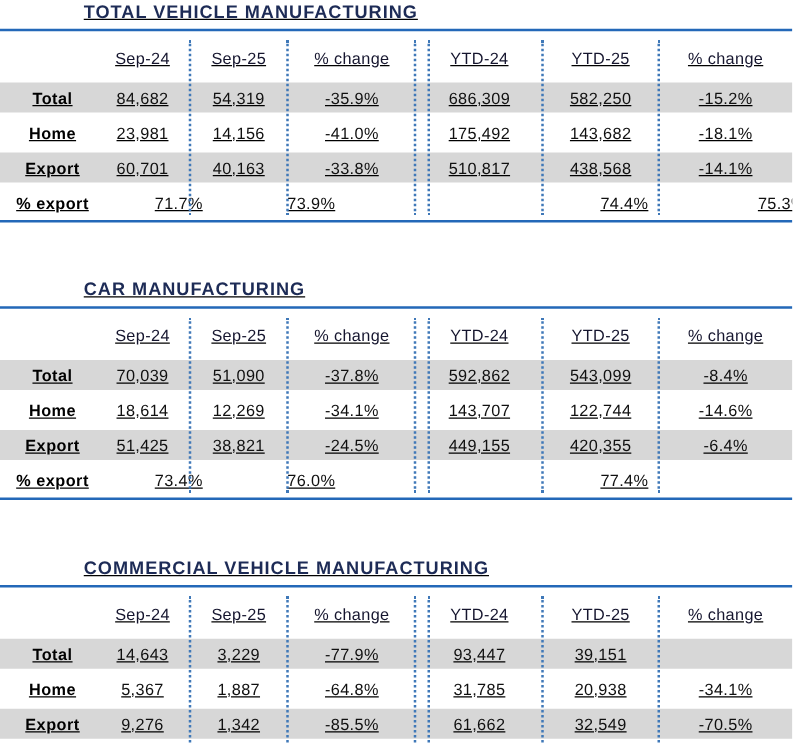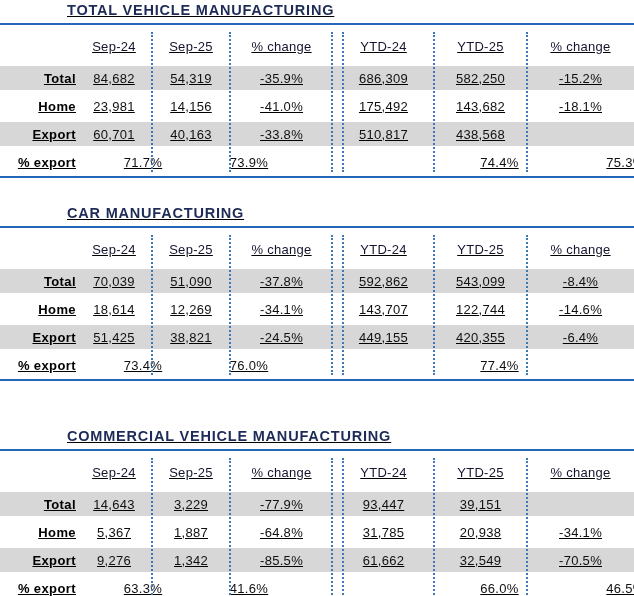--- a/index.html
+++ b/index.html
@@ -17,7 +17,7 @@
   .row:last-child{margin-bottom:2px;gap:29px;}
   .c{text-align:center;font-size:13px;color:#101010;letter-spacing:0.3px;white-space:nowrap;}
   .c.hc{color:#15152e;font-size:13px;}
-  .c.lbl{text-align:right;padding-left:8px;font-weight:bold;color:#000;letter-spacing:0.4px;}
+  .c.lbl{text-align:center;padding-left:8px;font-weight:bold;color:#000;letter-spacing:0.4px;}
   .seps{position:absolute;top:0;bottom:2px;left:0;right:0;pointer-events:none;}
   .sep{position:absolute;top:0;bottom:0;width:0;border-left:2px dotted #3f78b8;}
   .s1{left:151px}.s2{left:229px}.s3{left:331px}.s4{left:342px}.s5{left:433px}.s6{left:526px}

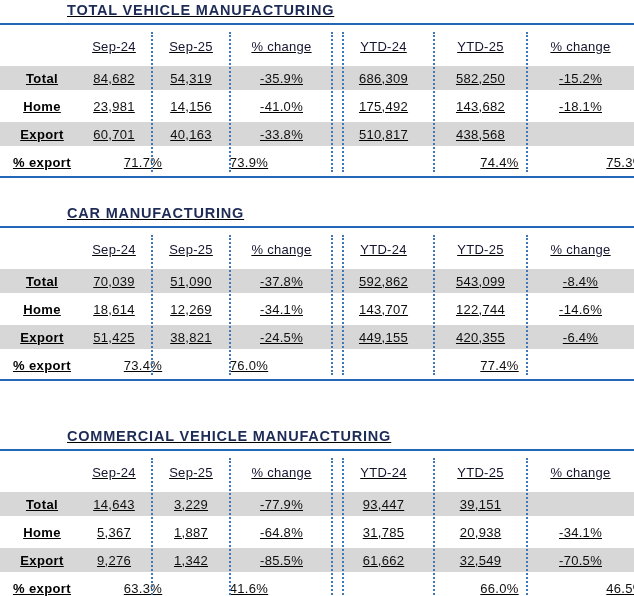--- a/index.html
+++ b/index.html
@@ -73,6 +73,7 @@
         <div class="c">-33.8%</div>
         <div class="c">510,817</div>
         <div class="c">438,568</div>
+        <div class="c">-14.1%</div>
       </div>
       <div class="row">
         <div class="c lbl">% export</div>

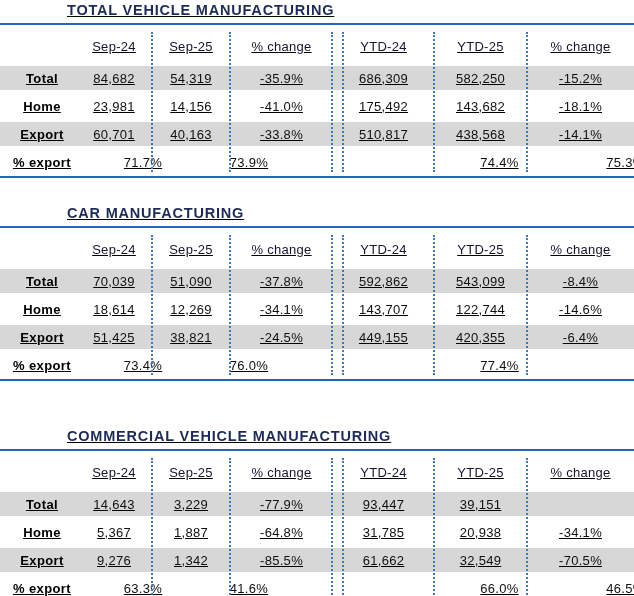--- a/index.html
+++ b/index.html
@@ -6,7 +6,7 @@
   body{width:634px;font-family:"Liberation Sans", sans-serif;}
   .page{position:relative;width:634px;height:596px;overflow:hidden;background:#fff;text-decoration:underline;}
   .tbl{position:relative;padding-top:2px;}
-  .tbl + .tbl{margin-top:25px;}
+  .tbl + .tbl{margin-top:44px;}
   .tbl.last{margin-top:45px;}
   .ttl{margin:0 0 5px 67px;font-size:14.5px;font-weight:bold;letter-spacing:0.8px;color:#1d2b56;}
   .rule{height:2px;background:#2368b8;}

